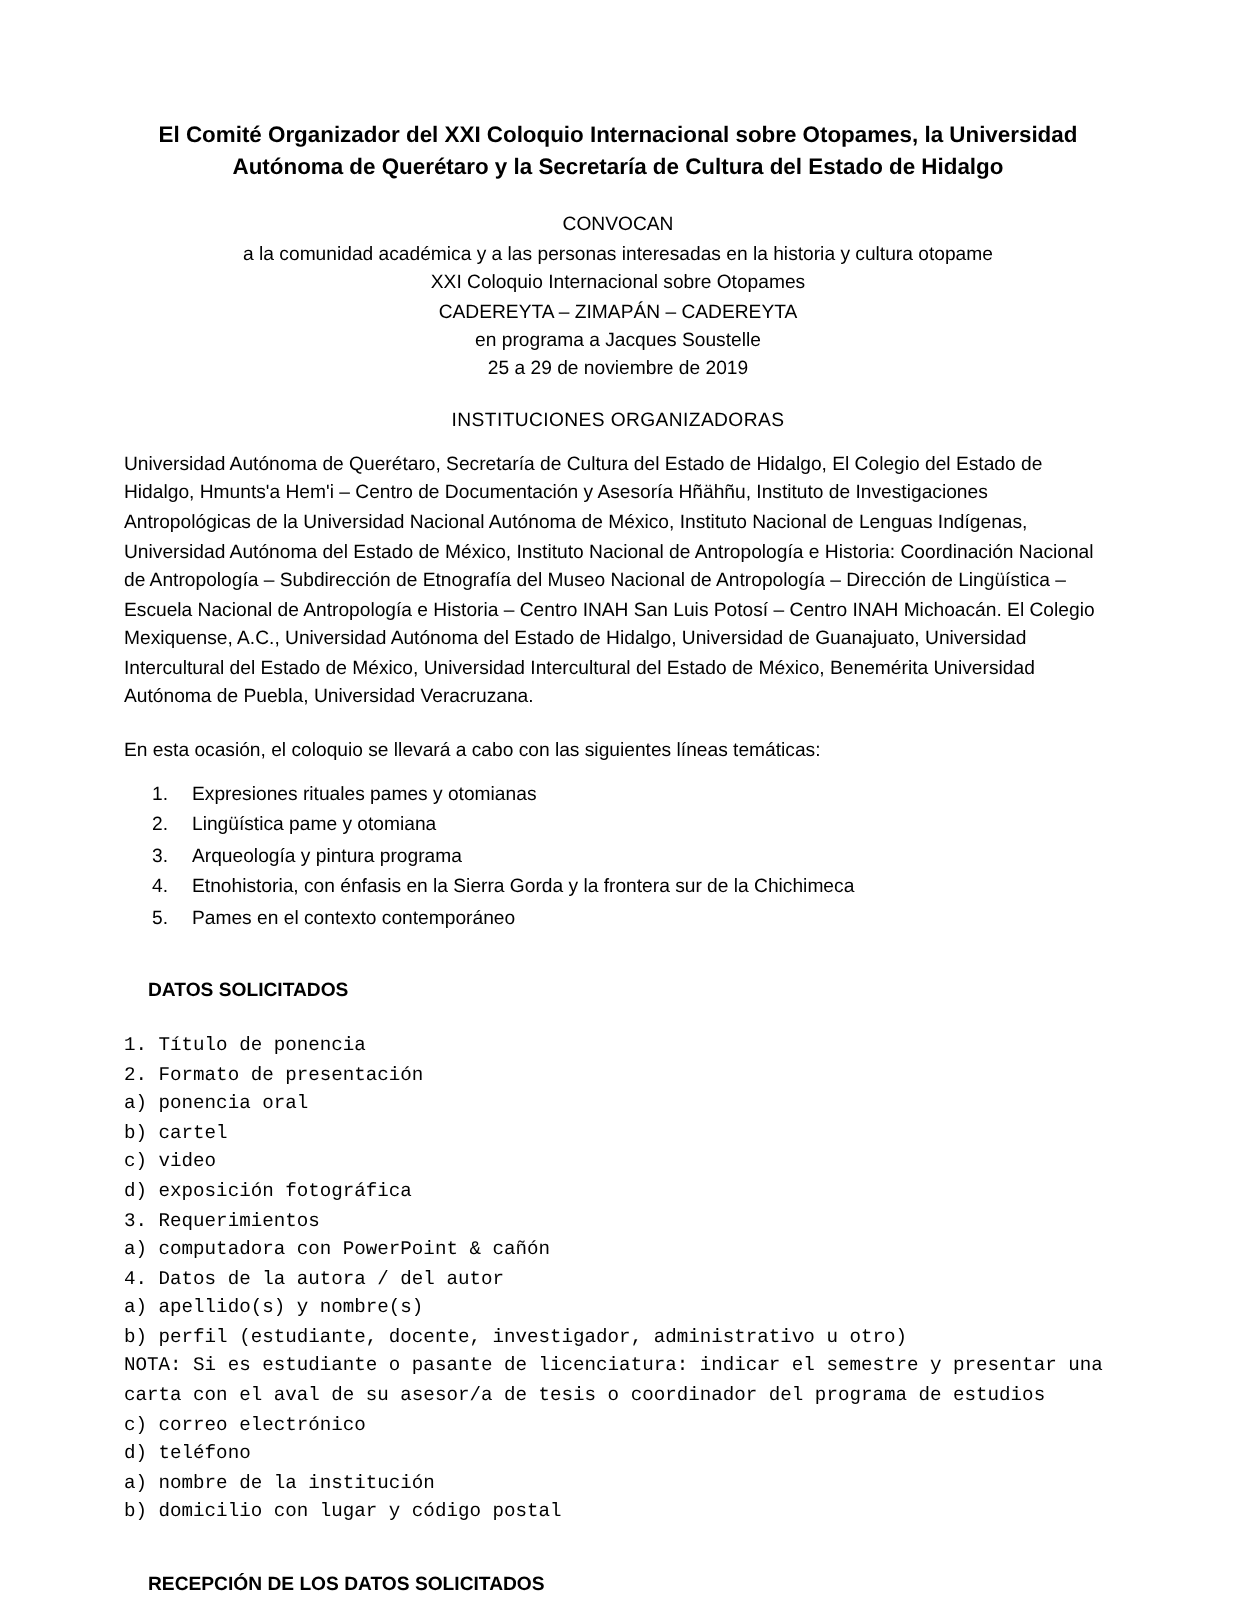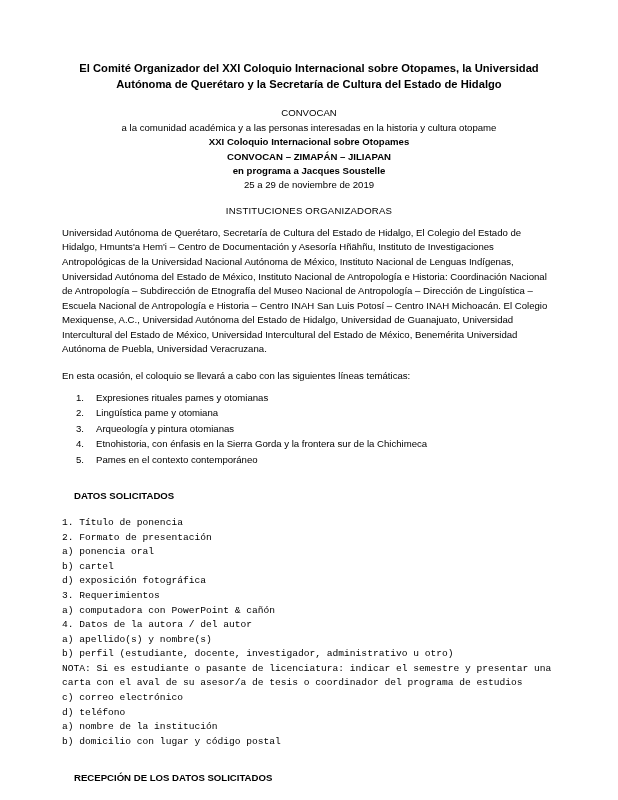--- a/index.html
+++ b/index.html
@@ -35,7 +35,7 @@
     margin: 0;
   }
   .centered.bold {
-    font-weight: bold;
+    font-weight: normal;
   }
   .spacer-10 { height: 10px; }
   .spacer-12 { height: 12px; }

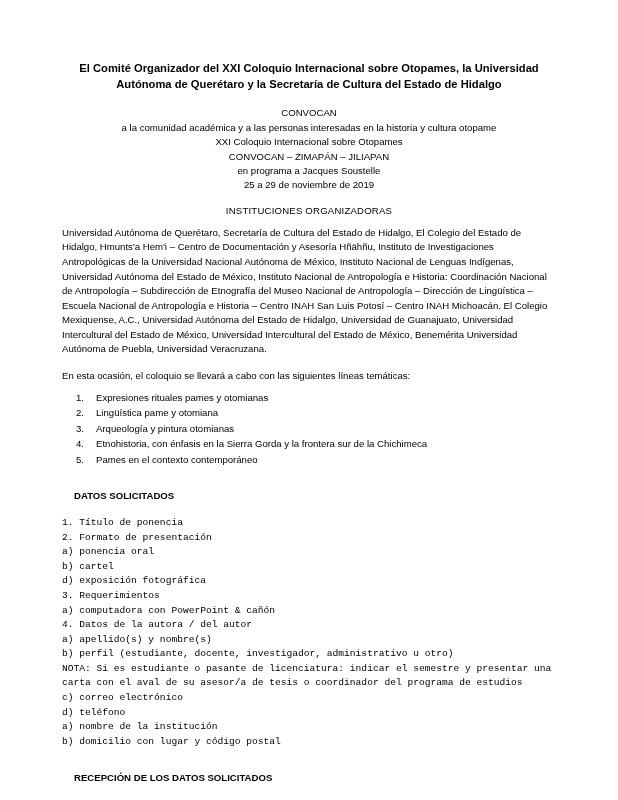--- a/index.html
+++ b/index.html
@@ -92,7 +92,7 @@
   <p class="centered">CONVOCAN</p>
   <p class="centered">a la comunidad académica y a las personas interesadas en la historia y cultura otopame</p>
   <p class="centered bold">XXI Coloquio Internacional sobre Otopames</p>
-  <p class="centered bold">CONVOCAN – ZIMAPÁN – JILIAPAN</p>
+  <p class="centered bold">CADEREYTA – ZIMAPÁN – CADEREYTA</p>
   <p class="centered bold">en programa a Jacques Soustelle</p>
   <p class="centered">25 a 29 de noviembre de 2019</p>
 

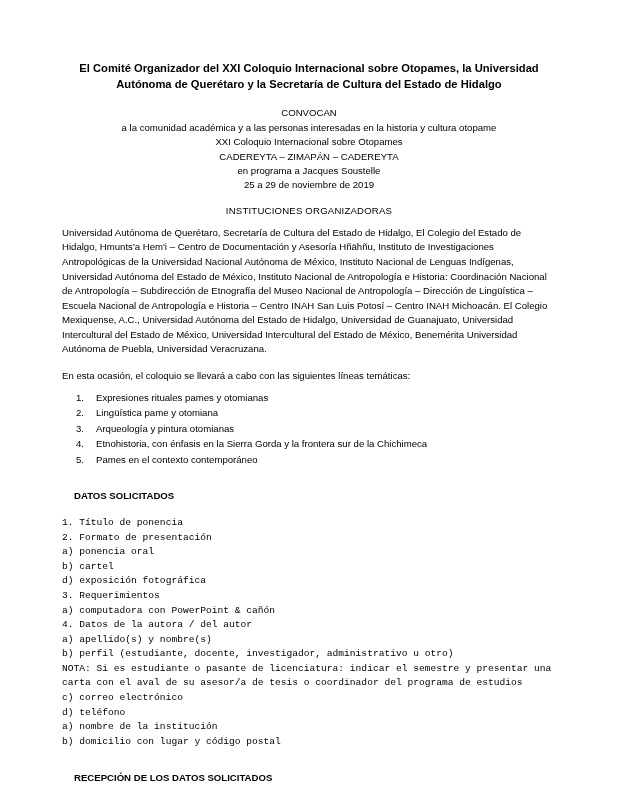--- a/index.html
+++ b/index.html
@@ -111,7 +111,7 @@
   <ul class="list" id="themes-list">
       <li><span class="num">1.</span><span>Expresiones rituales pames y otomianas</span></li>
       <li><span class="num">2.</span><span>Lingüística pame y otomiana</span></li>
-      <li><span class="num">3.</span><span>Arqueología y pintura otomianas</span></li>
+      <li><span class="num">3.</span><span>Arqueología y pintura programa</span></li>
       <li><span class="num">4.</span><span>Etnohistoria, con énfasis en la Sierra Gorda y la frontera sur de la Chichimeca</span></li>
       <li><span class="num">5.</span><span>Pames en el contexto contemporáneo</span></li>
     </ul>

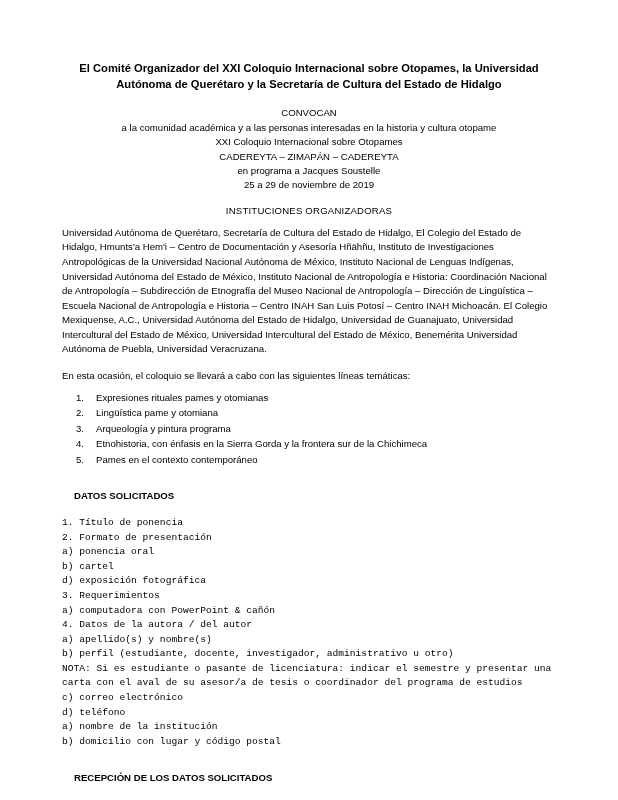--- a/index.html
+++ b/index.html
@@ -124,6 +124,7 @@
       <p class="plain-line">2. Formato de presentación</p>
       <p class="plain-line">a) ponencia oral</p>
       <p class="plain-line">b) cartel</p>
+      <p class="plain-line">c) video</p>
       <p class="plain-line">d) exposición fotográfica</p>
       <p class="plain-line">3. Requerimientos</p>
       <p class="plain-line">a) computadora con PowerPoint &amp; cañón</p>

